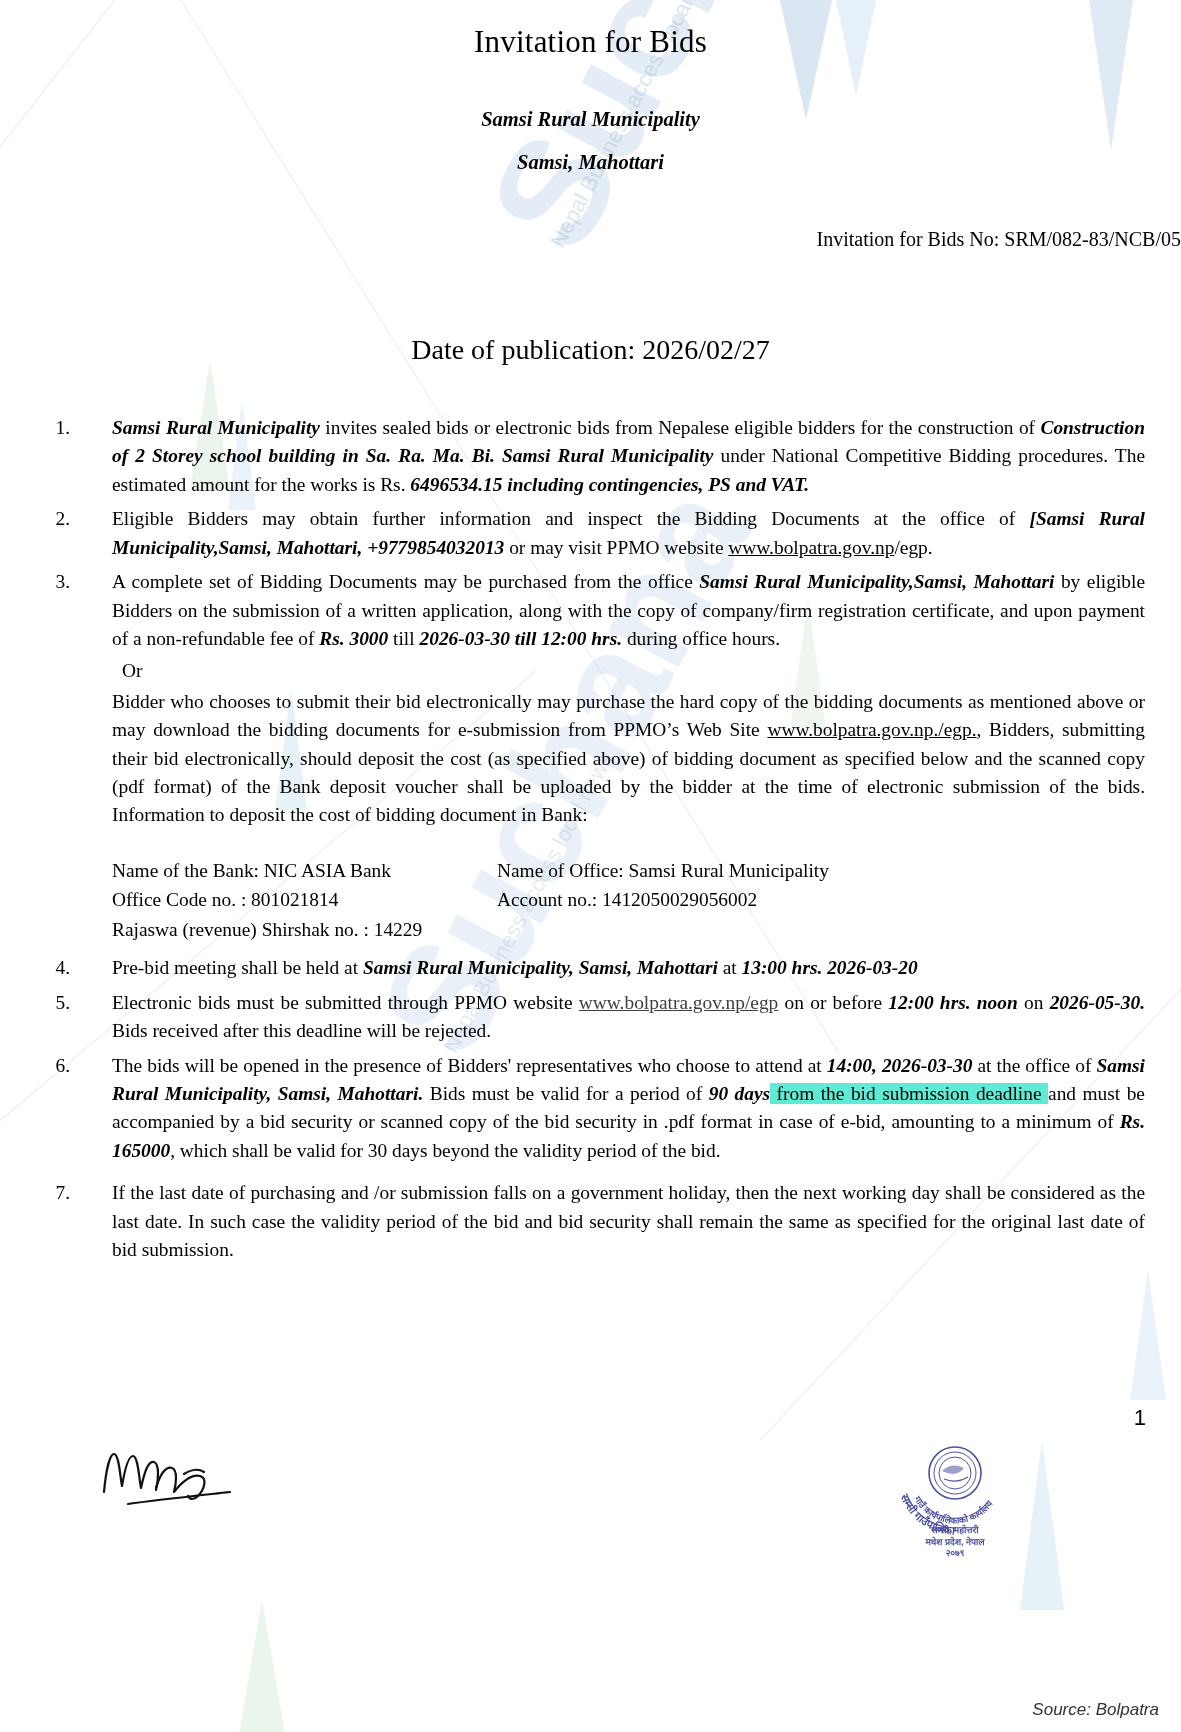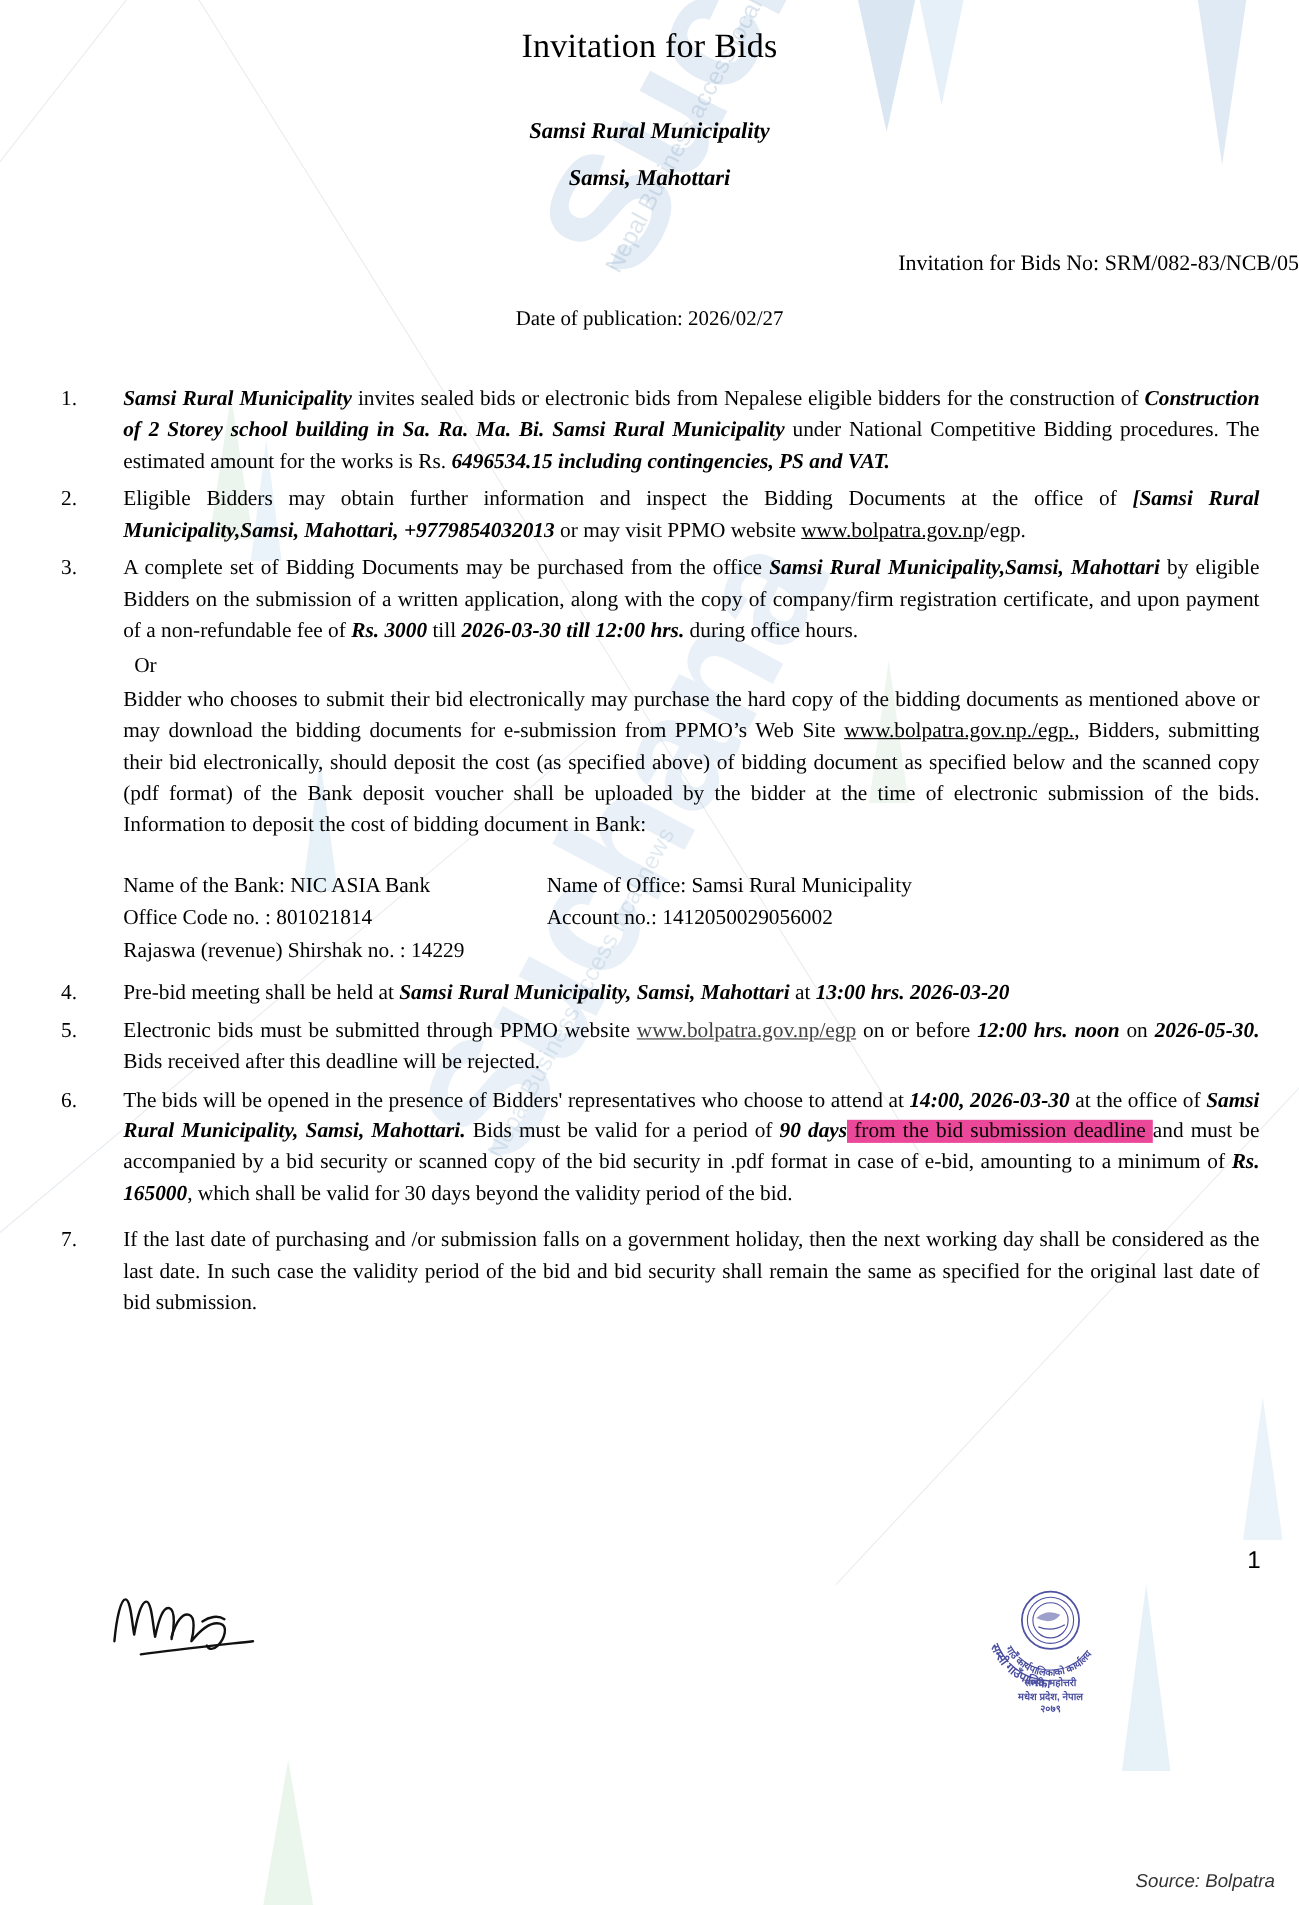--- a/index.html
+++ b/index.html
@@ -77,8 +77,8 @@
   }
   .pub-date {
     text-align: center;
-    font-size: 19px;
-    margin-top: 28px;
+    font-size: 28px;
+    margin-top: 83px;
   }
 
   ol.clauses {

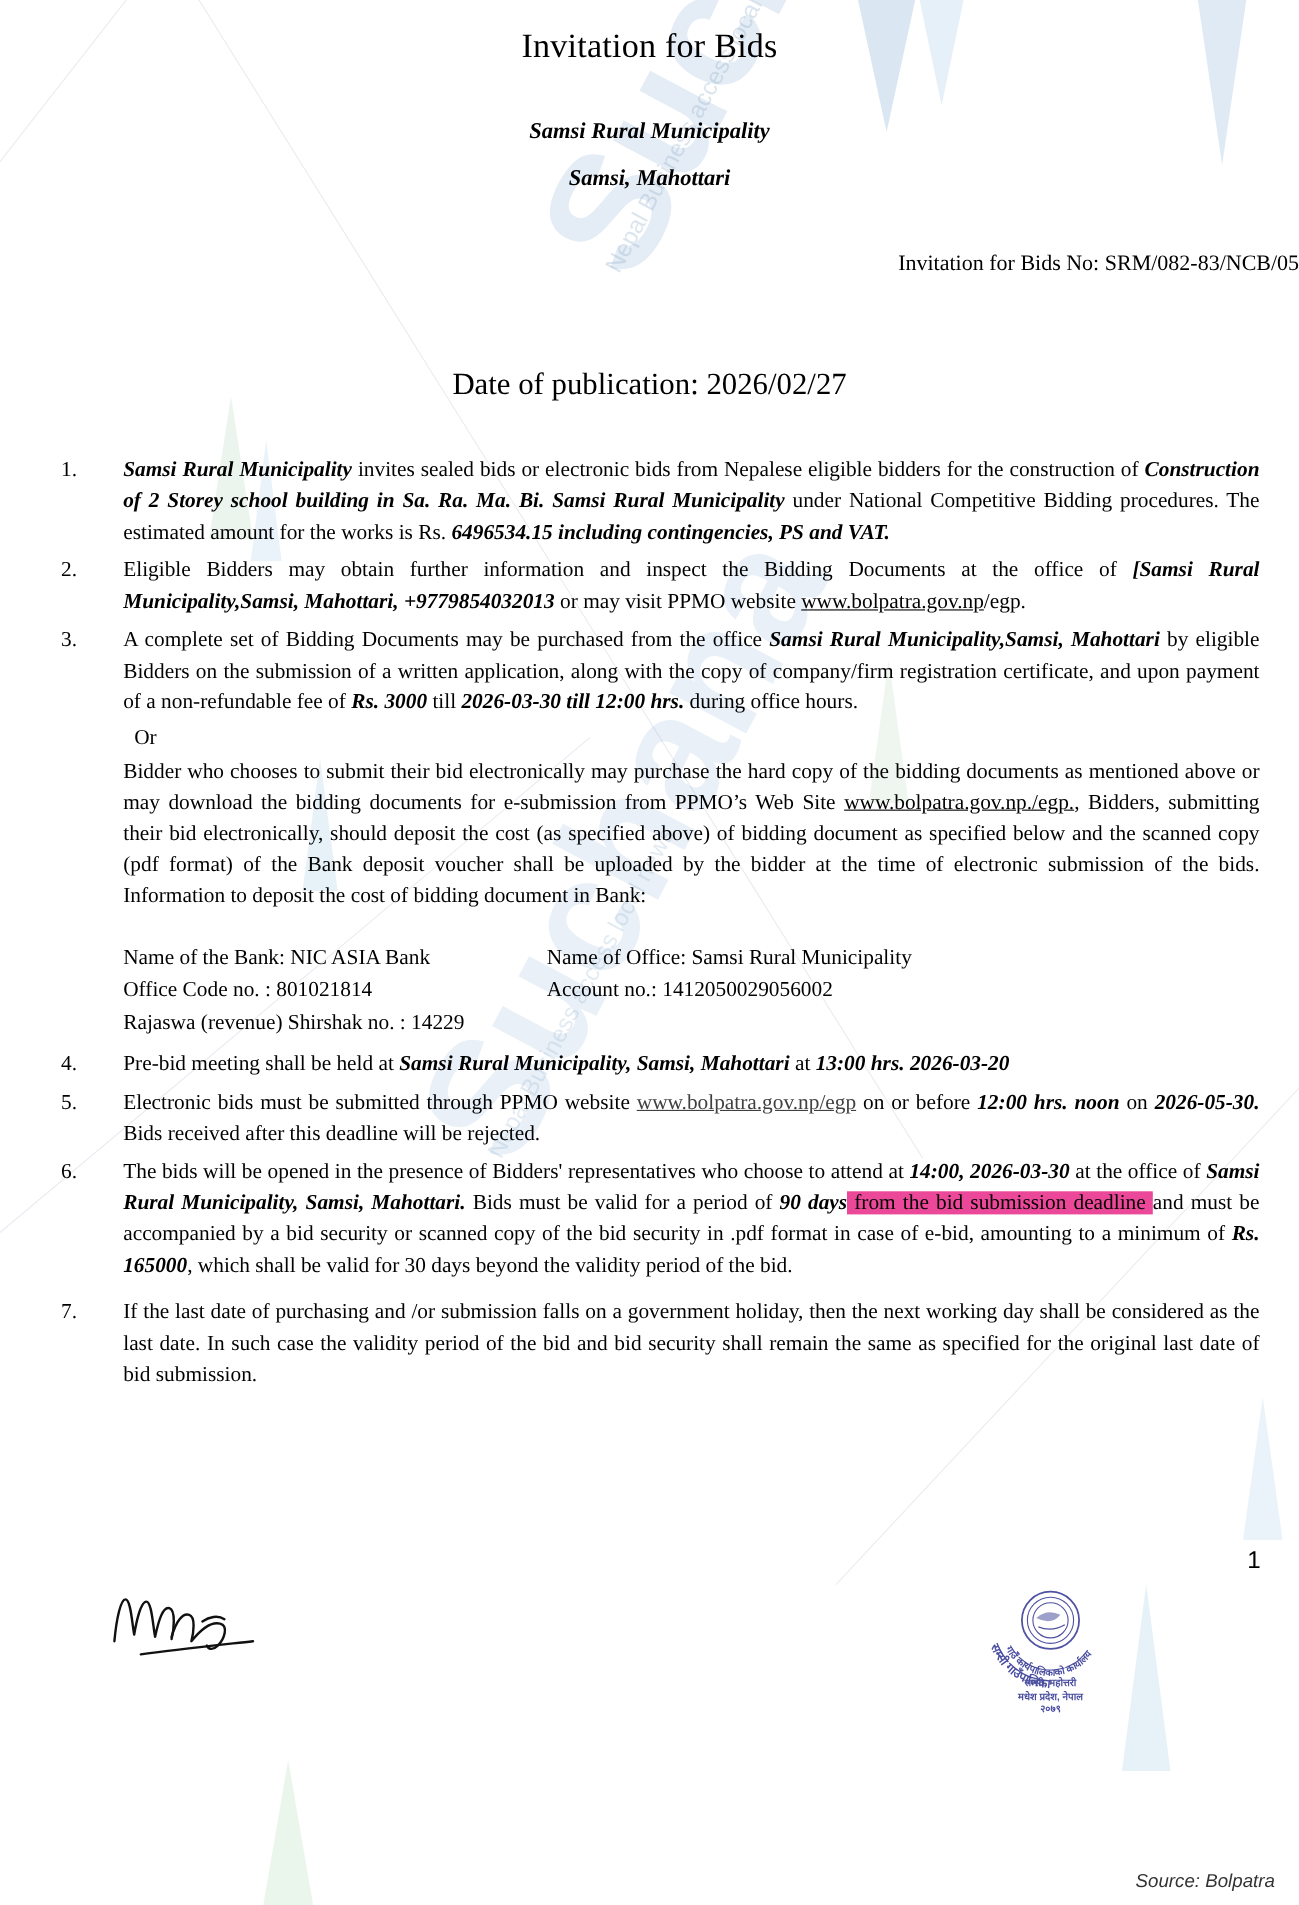--- a/index.html
+++ b/index.html
@@ -109,7 +109,7 @@
   }
   .u { text-decoration: underline; }
   .hl {
-    background: #ec4899;
+    background: #5eead4;
   }
   .or-line {
     margin-top: 4px;

